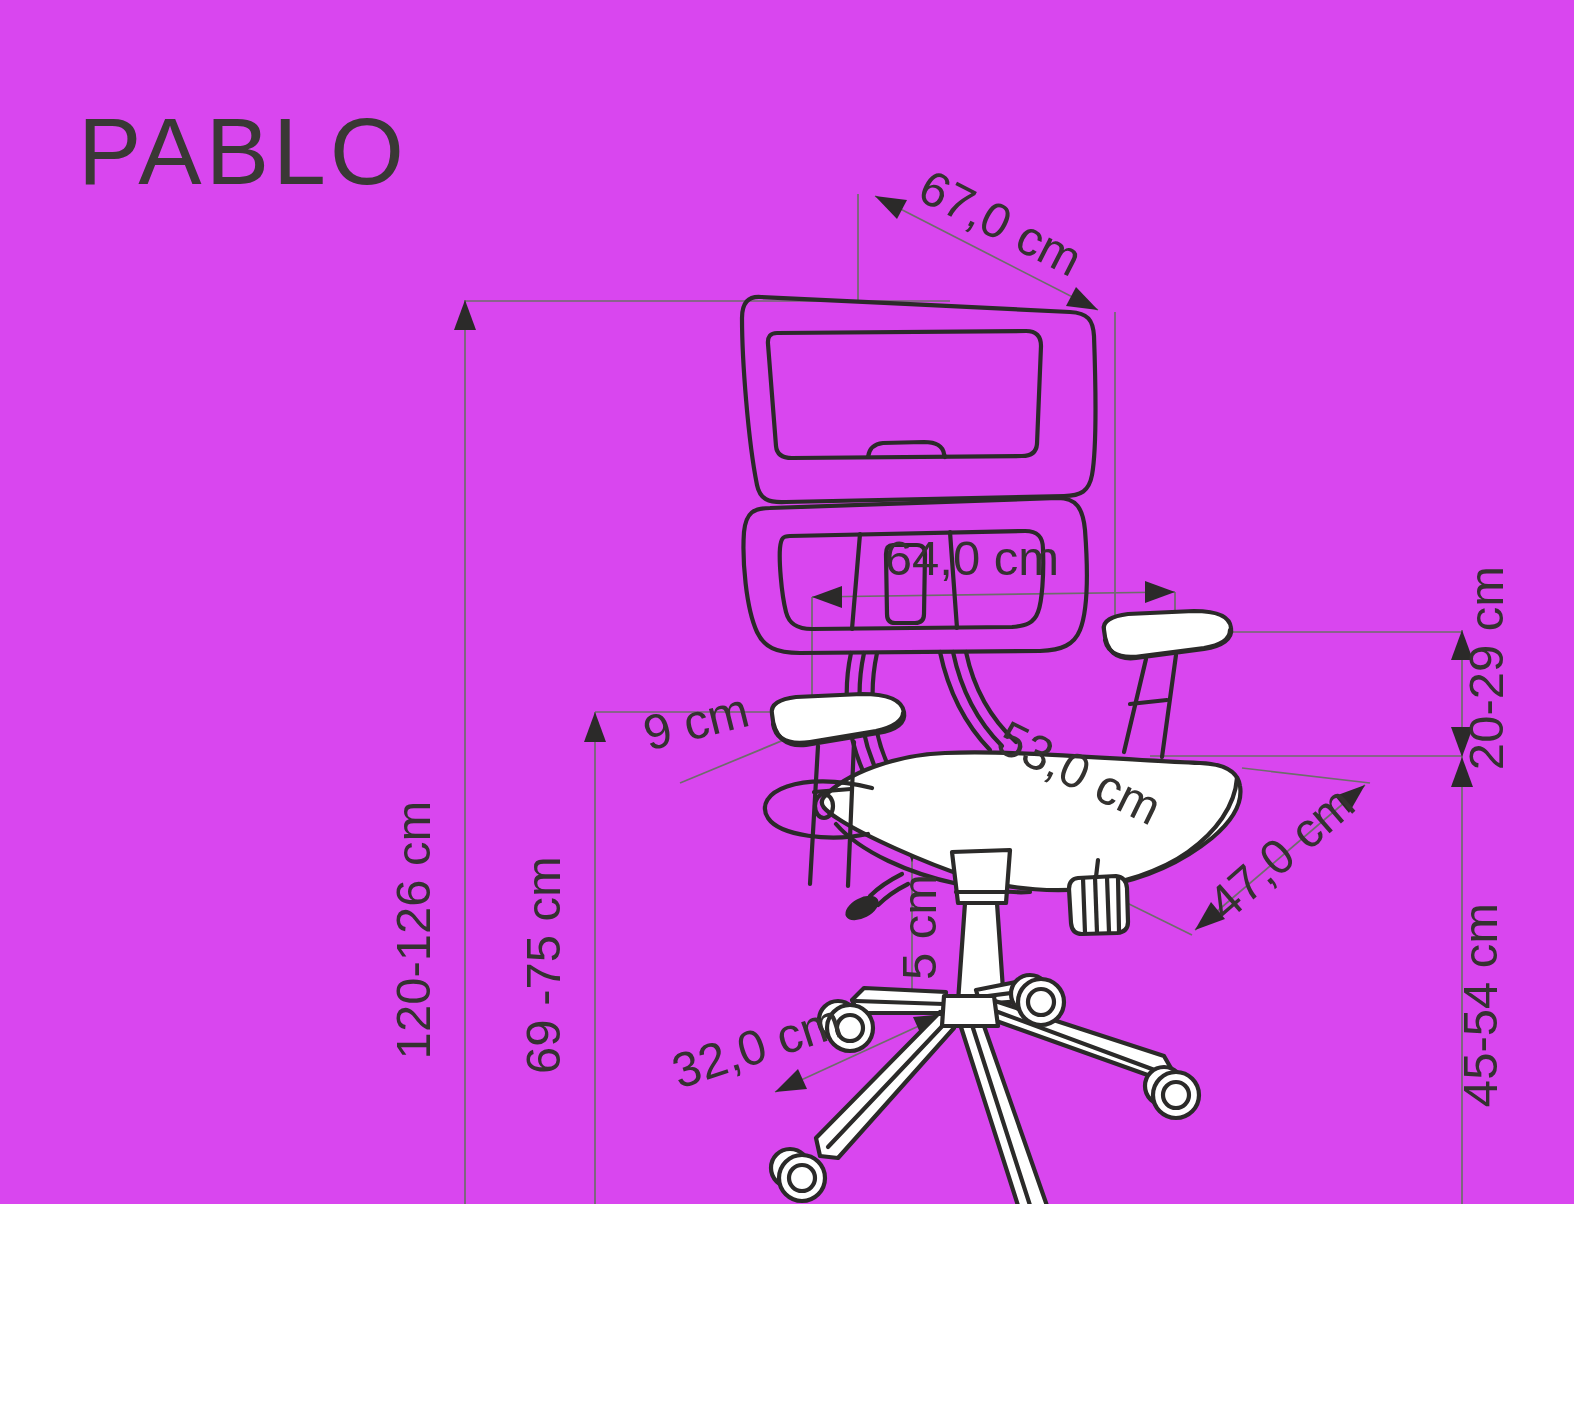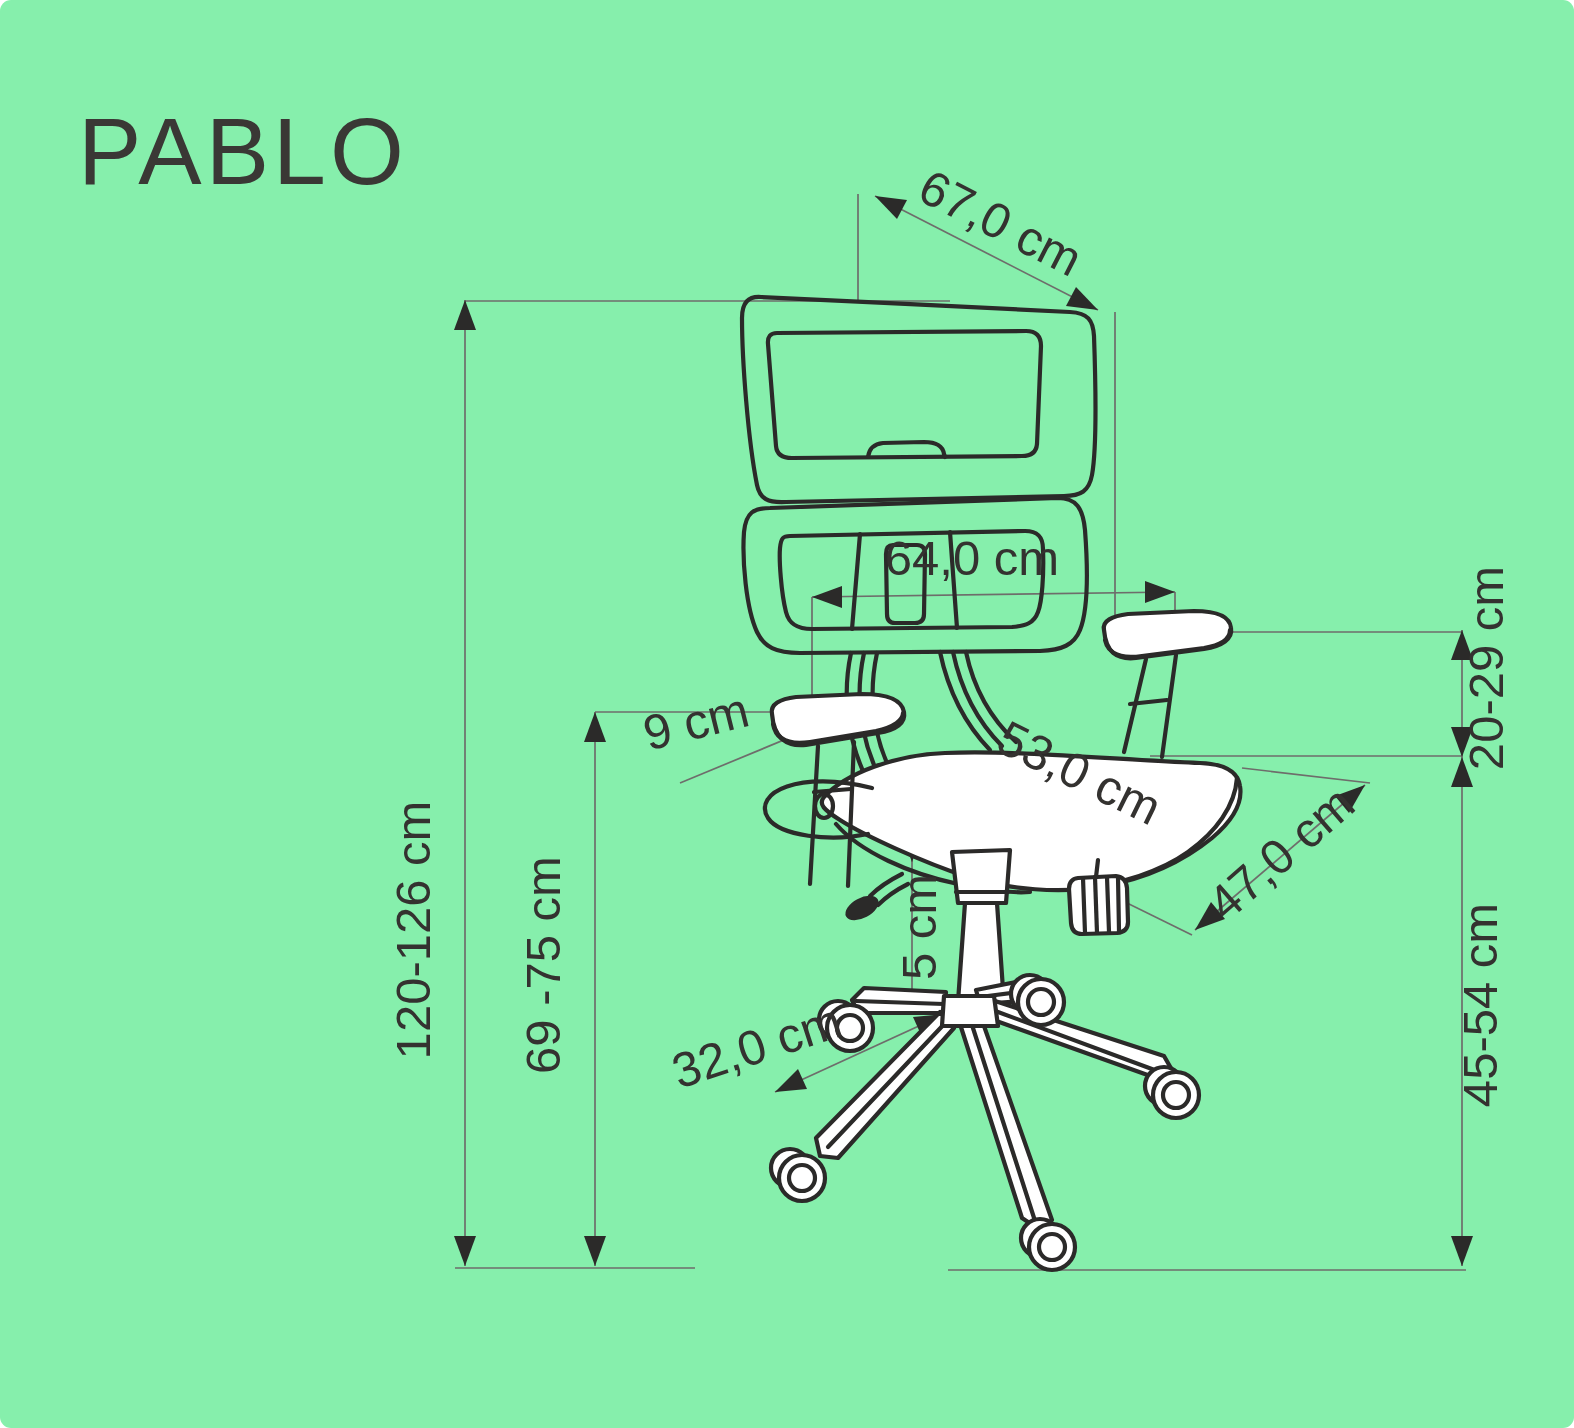--- a/index.html
+++ b/index.html
@@ -3,8 +3,8 @@
 <meta charset="utf-8">
 <style>
   html,body{margin:0;padding:0;background:#ffffff;}
-  .page{position:relative;width:1574px;height:1428px;background:#86efac;overflow:hidden;
-        font-family:"Liberation Sans", sans-serif;border-radius:11px;}
+  .page{position:relative;width:1574px;height:1204px;background:#d946ef;overflow:hidden;
+        font-family:"Liberation Sans", sans-serif;}
   .title{position:absolute;left:78px;top:104px;font-size:95px;color:#3a3835;
          letter-spacing:4px;font-weight:400;line-height:1;}
   svg{position:absolute;left:0;top:0;}

